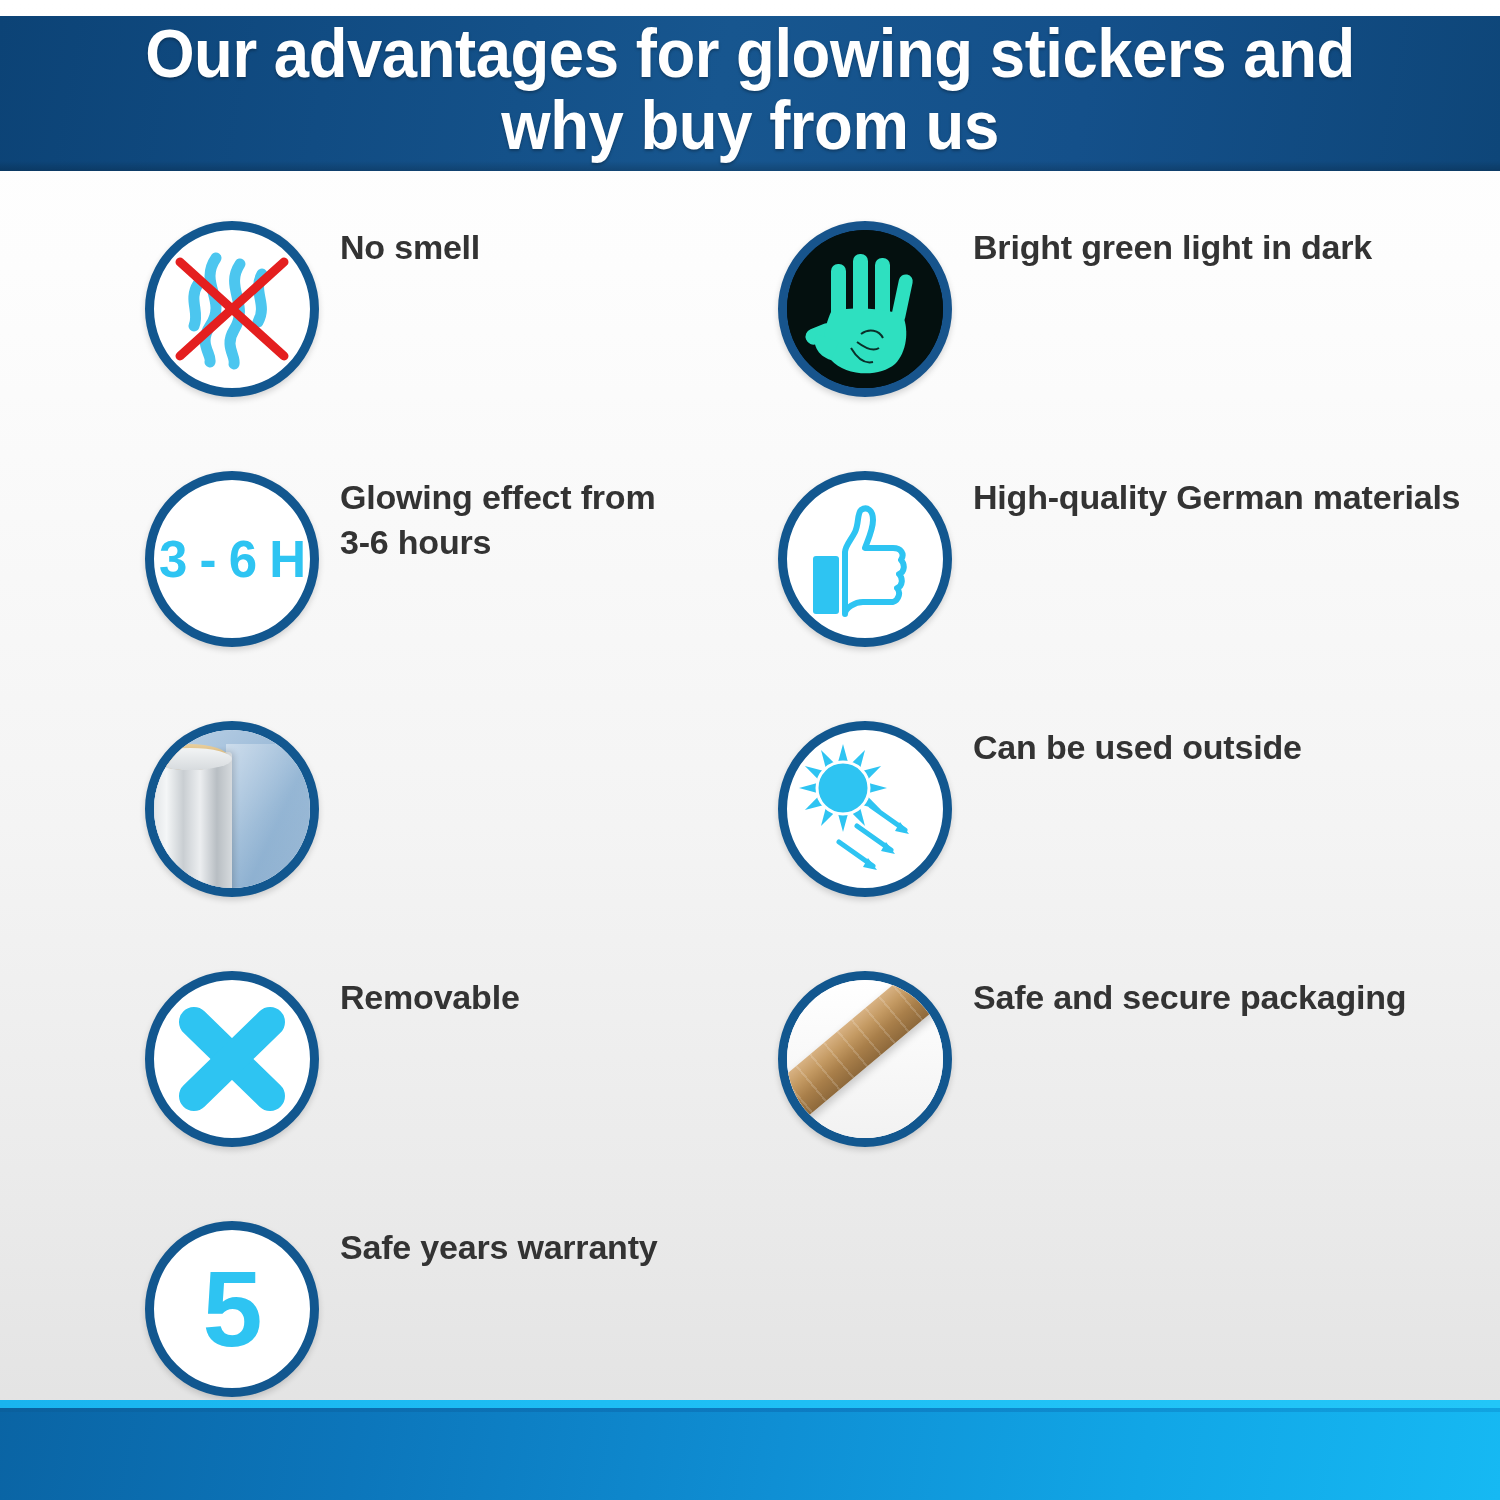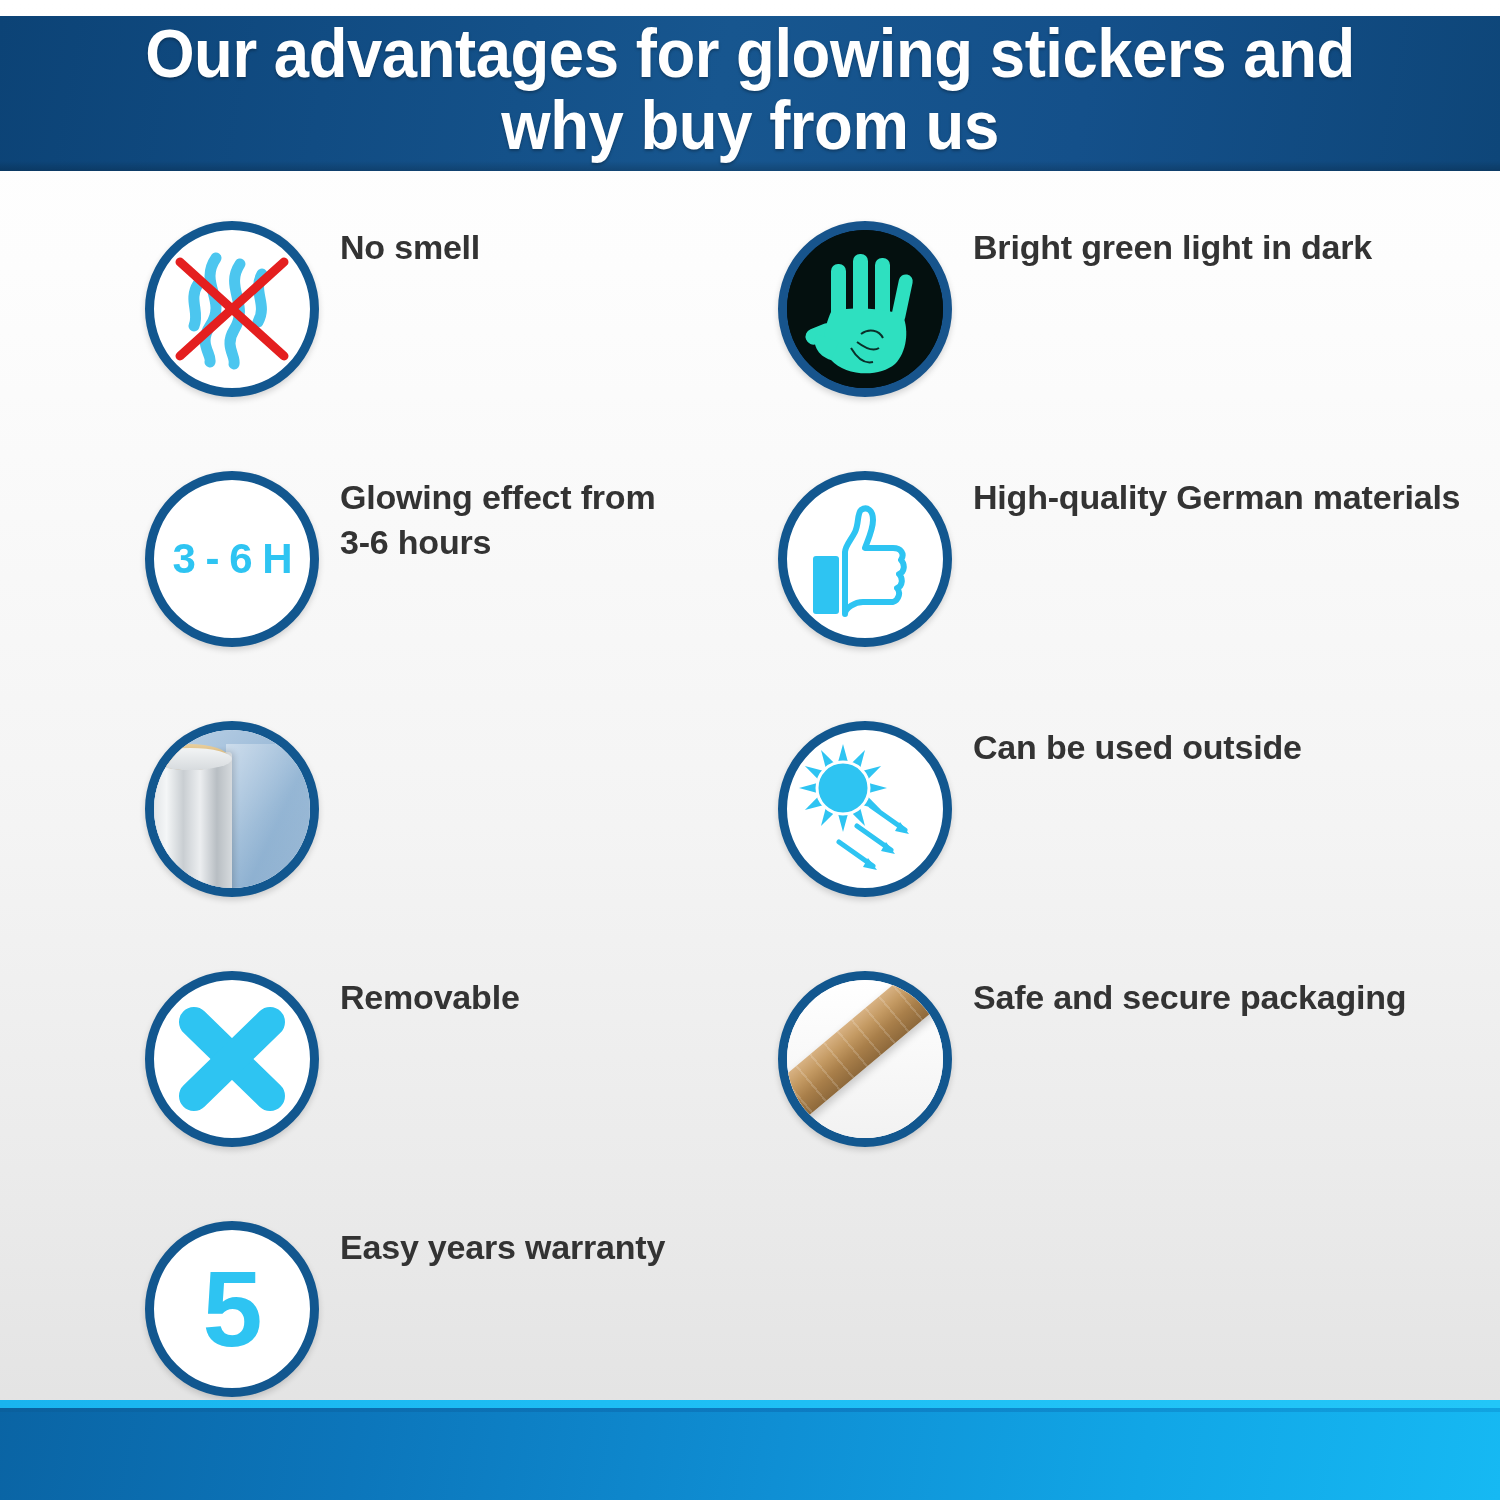--- a/index.html
+++ b/index.html
@@ -68,7 +68,7 @@
     position:absolute;inset:0;display:flex;align-items:center;justify-content:center;
     color:#2ec4f2;font-weight:bold;letter-spacing:-1px;
   }
-  .texticon.hours{font-size:42px;transform:scaleX(1.0);}
+  .texticon.hours{font-size:51px;transform:scaleX(1.0);}
   .texticon.five{font-size:108px;line-height:108px;}
 
   

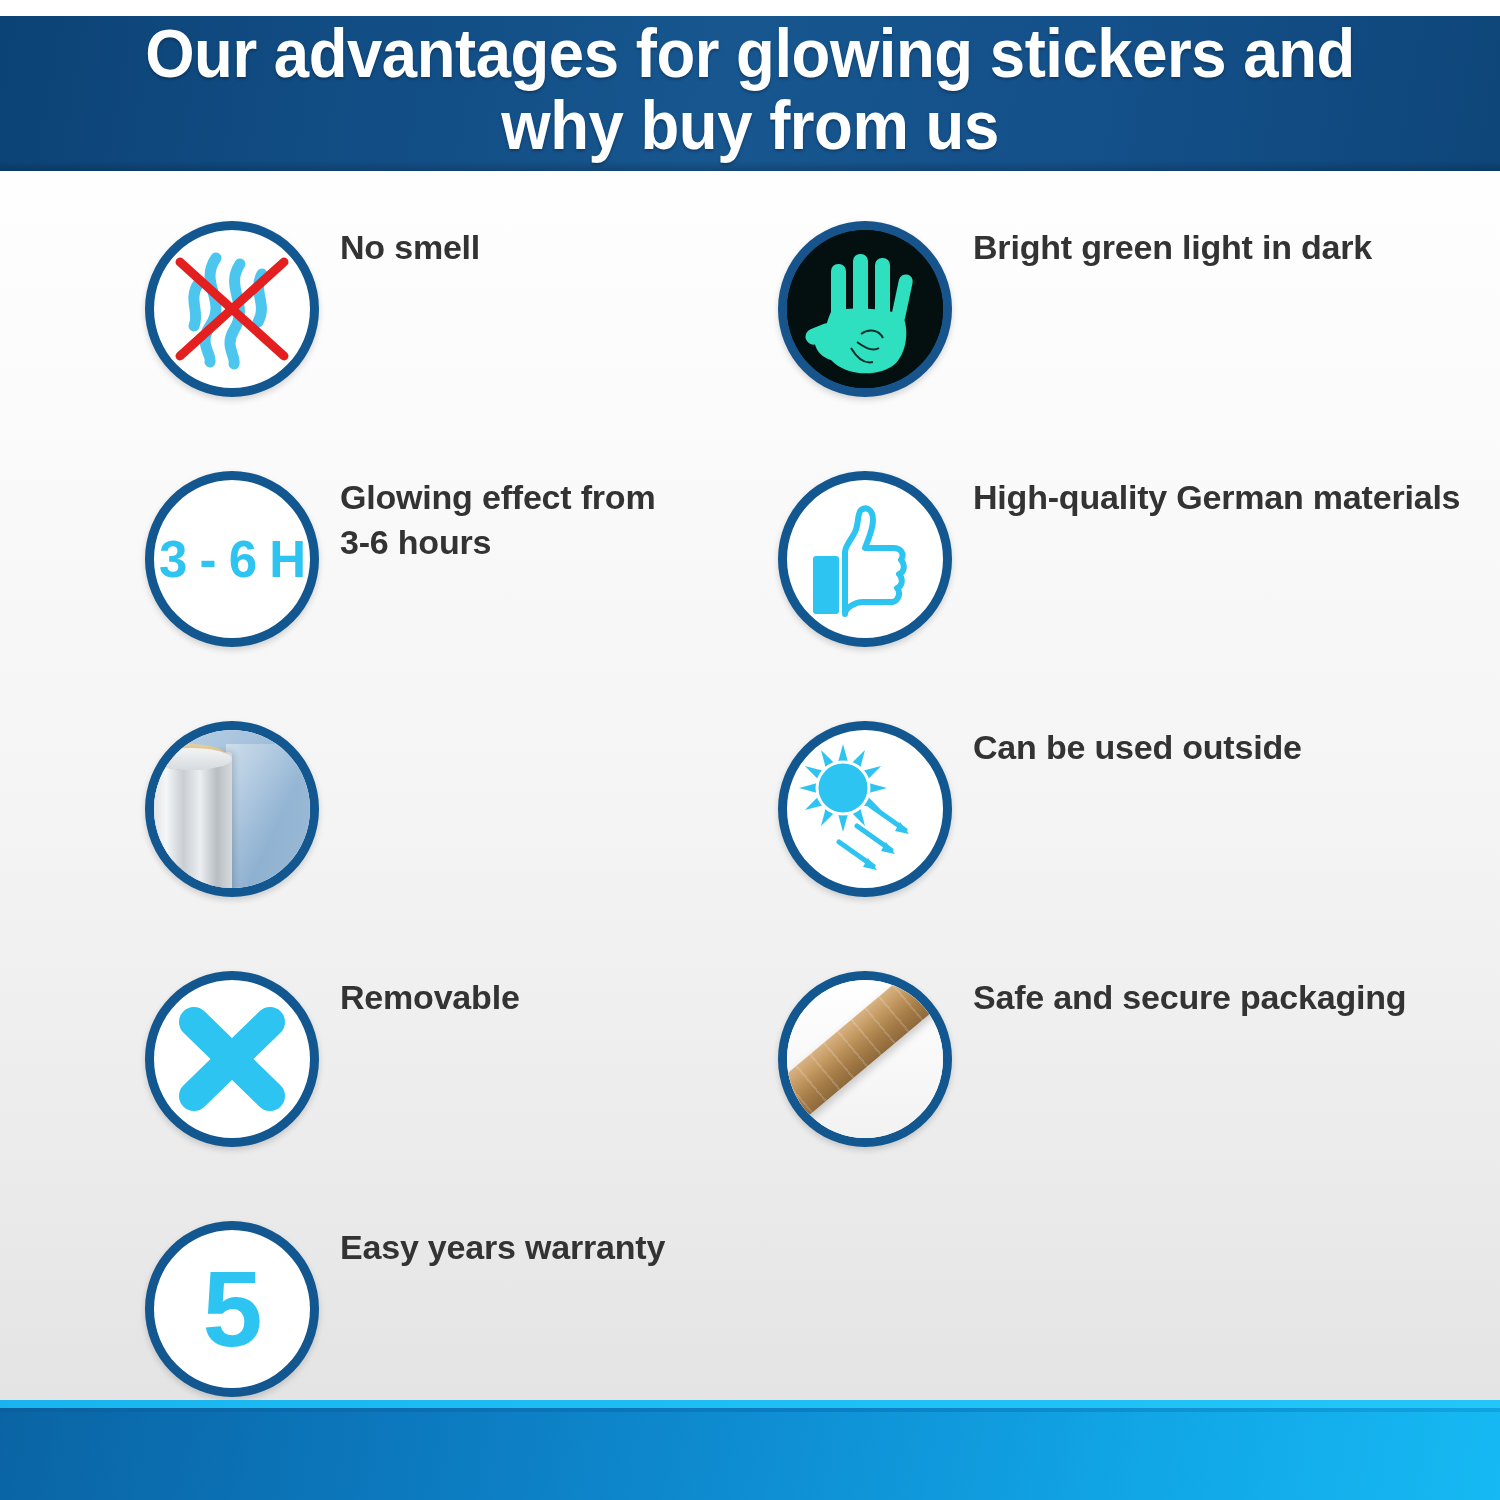--- a/index.html
+++ b/index.html
@@ -342,7 +342,7 @@
         <div class="badge">
           <div class="texticon five">5</div>
         </div>
-        <div class="label">Easy years warranty</div>
+        <div class="label">Safe years warranty</div>
       </div>
 
     </div>

